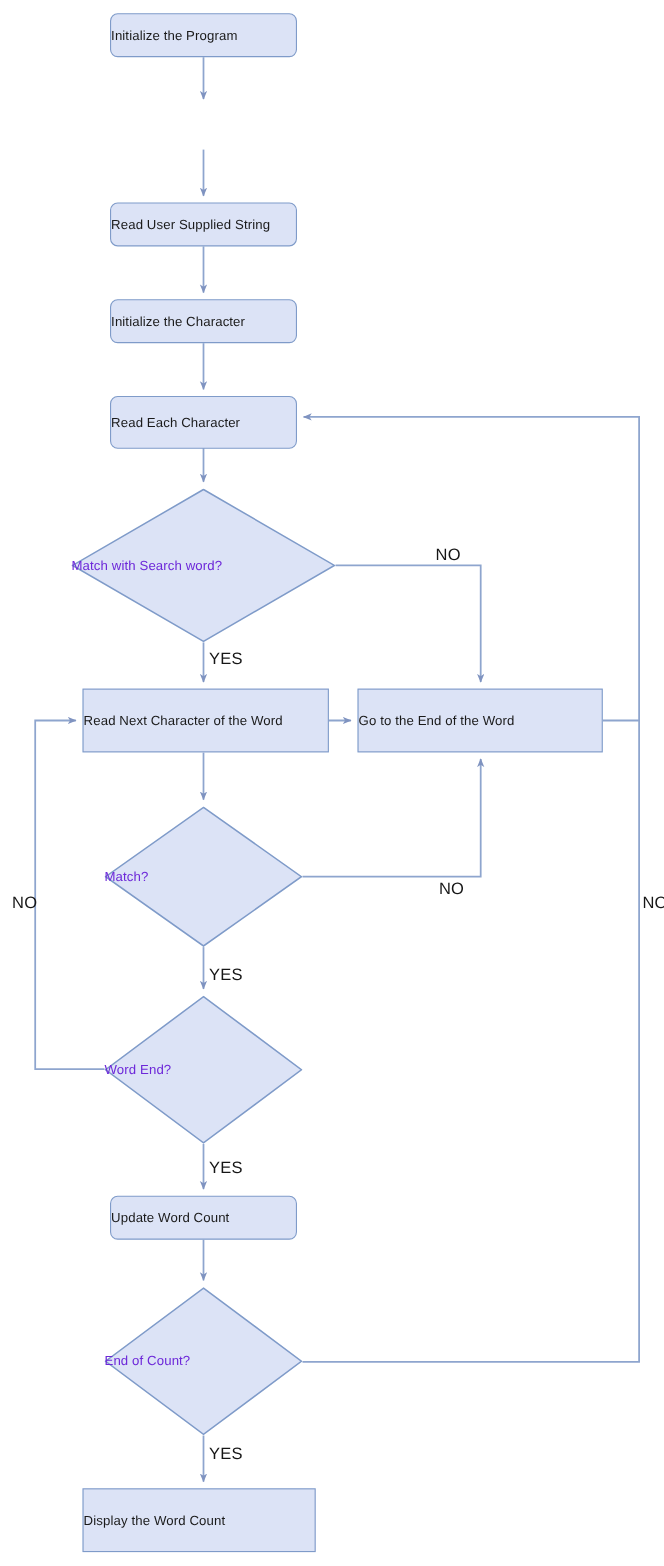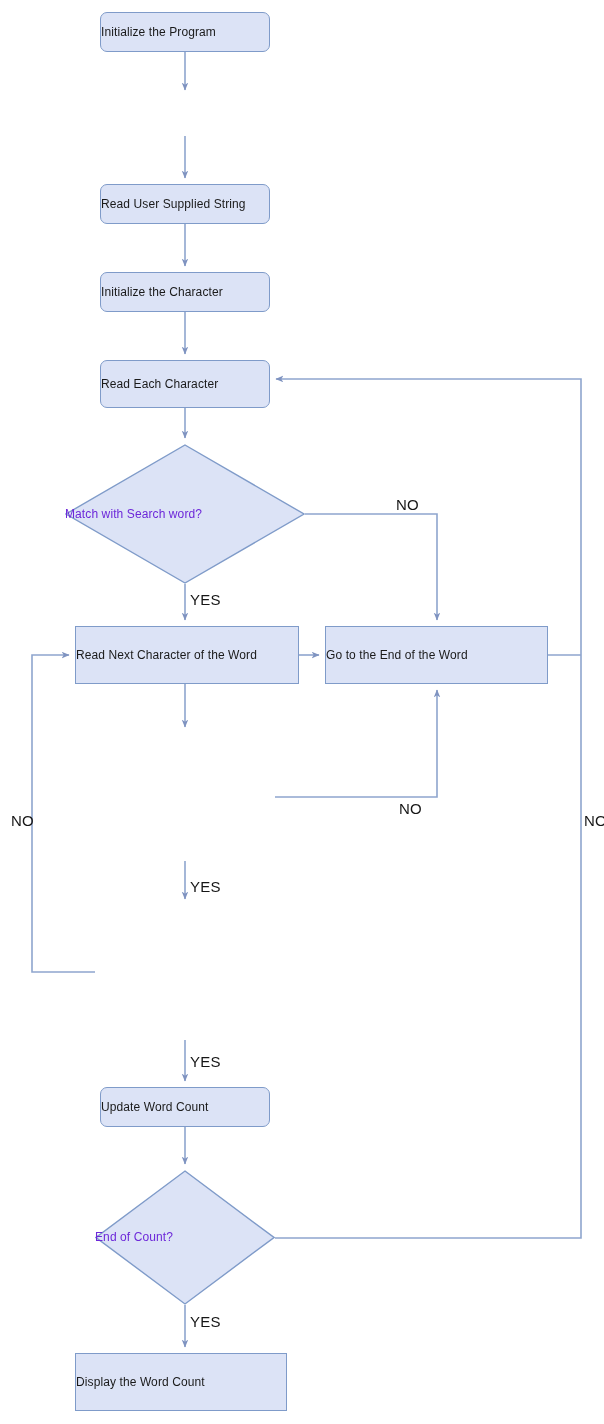--- a/index.html
+++ b/index.html
@@ -155,6 +155,12 @@
     <span>Go to the End of the Word</span>
   </div>
 
+  <div class="node node-dec" style="left:95px; top:733px; width:180px; height:128px;">
+    <svg class="dec-shape" viewBox="0 0 180 128" preserveAspectRatio="none">
+      <polygon points="90,1 179,64 90,127 1,64" fill="#dce3f6" stroke="#7f9bc9" stroke-width="1.4"></polygon>
+    </svg>
+    <span class="dec-label">Match?</span>
+  </div>
 
 
   <div class="node node-proc" style="left:100px; top:1087px; width:170px; height:40px;">

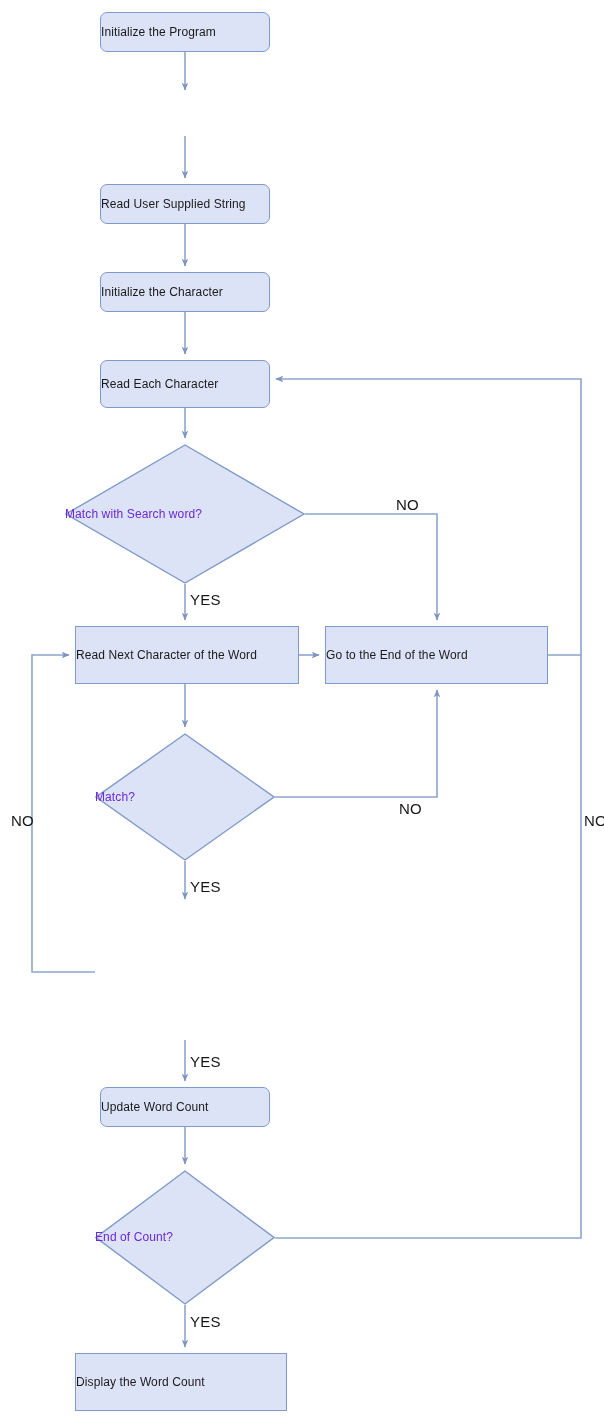--- a/index.html
+++ b/index.html
@@ -162,6 +162,12 @@
     <span class="dec-label">Match?</span>
   </div>
 
+  <div class="node node-dec" style="left:95px; top:905px; width:180px; height:135px;">
+    <svg class="dec-shape" viewBox="0 0 180 135" preserveAspectRatio="none">
+      <polygon points="90,1 179,67.5 90,134 1,67.5" fill="#dce3f6" stroke="#7f9bc9" stroke-width="1.4"></polygon>
+    </svg>
+    <span class="dec-label">Word End?</span>
+  </div>
 
   <div class="node node-proc" style="left:100px; top:1087px; width:170px; height:40px;">
     <span>Update Word Count</span>

